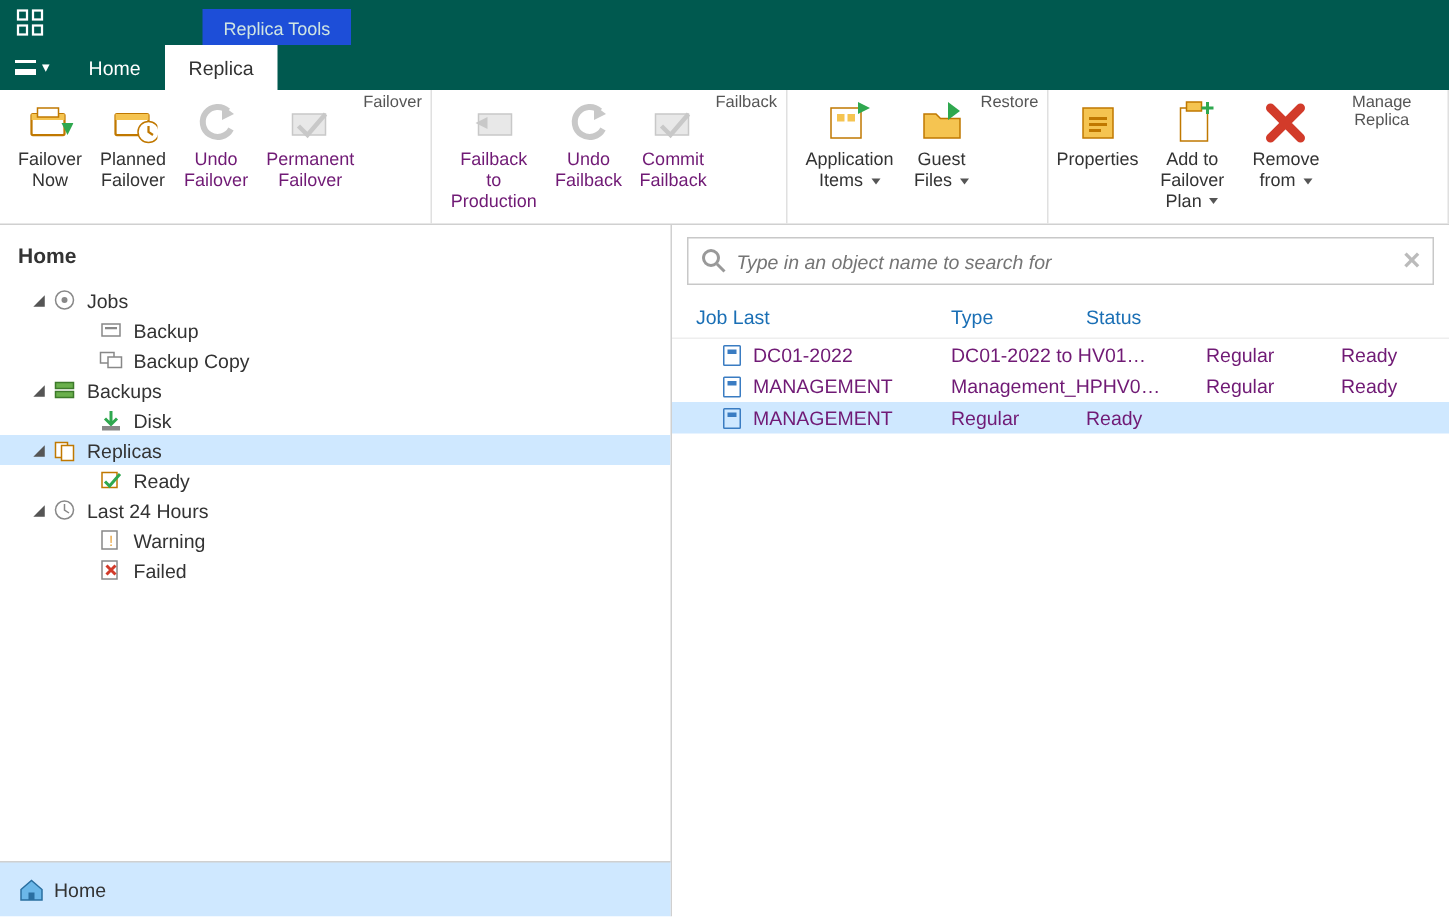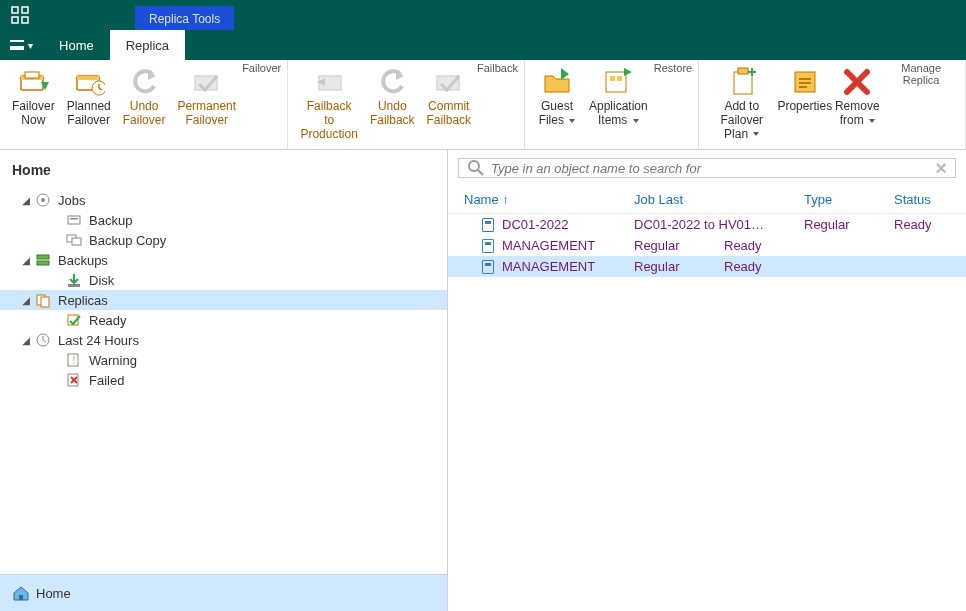--- a/index.html
+++ b/index.html
@@ -22,7 +22,7 @@
 .ribbon-group-items { display:flex; flex:1; }
 .ribbon-group-label { text-align:center; font-size:11px; color:#555; padding-bottom:2px; }
 .ribbon-item { display:flex; flex-direction:column; align-items:center; justify-content:flex-start; padding:4px 6px; cursor:pointer; min-width:52px; }
-.ribbon-item.disabled { color:#a16207; cursor:default; }
+.ribbon-item.disabled { color:#701a75; cursor:default; }
 .ribbon-item .ico { width:32px; height:32px; margin-bottom:2px; display:flex; align-items:center; justify-content:center; }
 .ribbon-item .lbl { text-align:center; font-size:12px; line-height:1.15; white-space:pre-line; }
 .dd-caret { display:inline-block; width:0;height:0;border-left:3px solid transparent;border-right:3px solid transparent;border-top:4px solid #555; margin-left:2px; vertical-align:middle;}

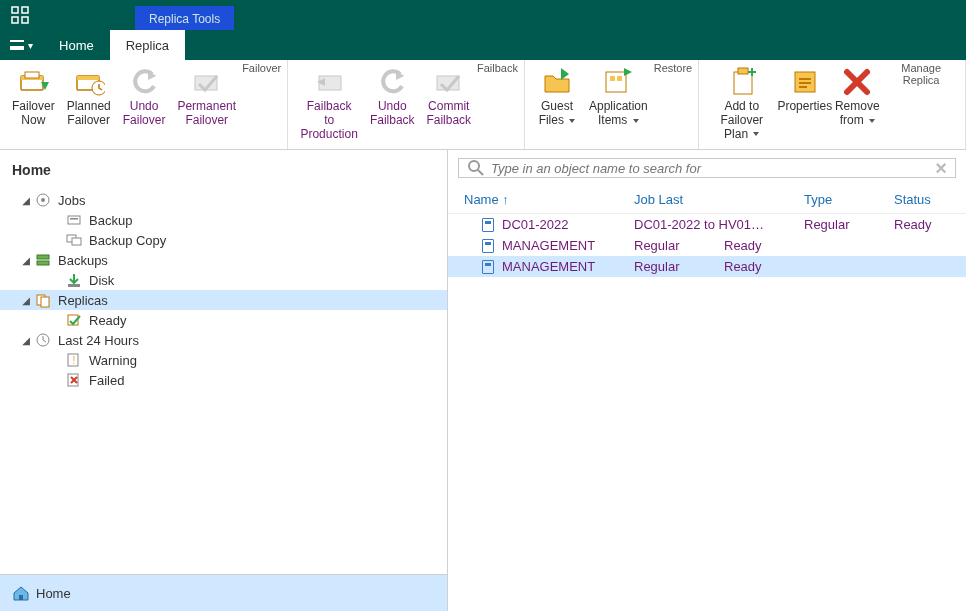--- a/index.html
+++ b/index.html
@@ -181,16 +181,6 @@
       <div class="ribbon-item">
         <span class="ico">
           <svg width="32" height="32" viewBox="0 0 32 32">
-              <path d="M4 10h8l3 3h13v13H4z" fill="#f5c451" stroke="#c07800"></path>
-              <polygon points="20,2 28,8 20,14" fill="#2fa84f"></polygon>
-            </svg>
-        </span>
-        <span class="lbl"><span>Guest
-Files</span> <span class="dd-caret"></span></span>
-      </div>
-      <div class="ribbon-item">
-        <span class="ico">
-          <svg width="32" height="32" viewBox="0 0 32 32">
               <rect x="4" y="6" width="20" height="20" fill="#fff" stroke="#c07800"></rect>
               <rect x="8" y="10" width="5" height="5" fill="#f5c451"></rect>
               <rect x="15" y="10" width="5" height="5" fill="#f5c451"></rect>
@@ -199,6 +189,16 @@
         </span>
         <span class="lbl"><span>Application
 Items</span> <span class="dd-caret"></span></span>
+      </div>
+      <div class="ribbon-item">
+        <span class="ico">
+          <svg width="32" height="32" viewBox="0 0 32 32">
+              <path d="M4 10h8l3 3h13v13H4z" fill="#f5c451" stroke="#c07800"></path>
+              <polygon points="20,2 28,8 20,14" fill="#2fa84f"></polygon>
+            </svg>
+        </span>
+        <span class="lbl"><span>Guest
+Files</span> <span class="dd-caret"></span></span>
       </div>
     </div>
     <div class="ribbon-group-label">Restore</div>

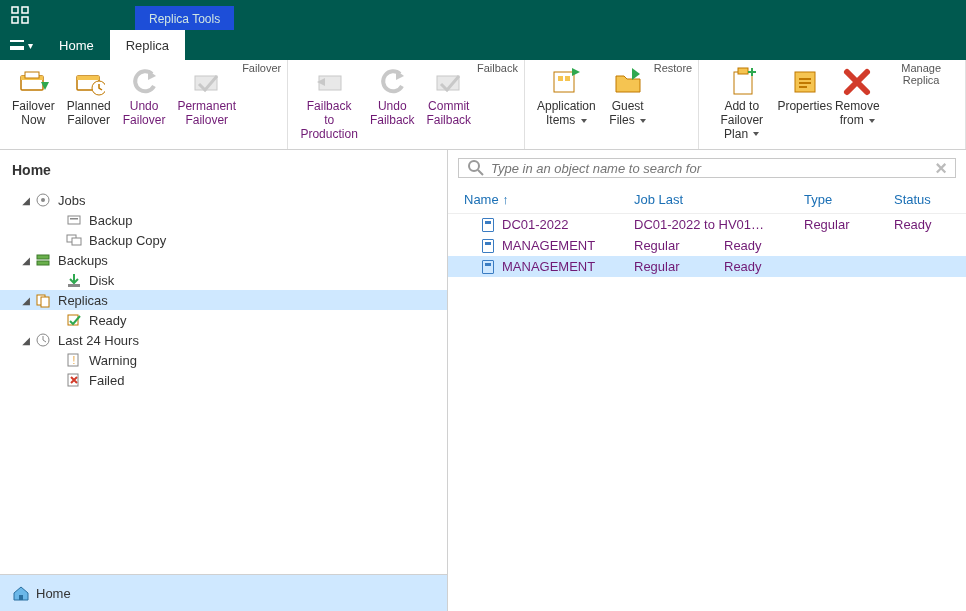--- a/index.html
+++ b/index.html
@@ -209,6 +209,17 @@
       <div class="ribbon-item">
         <span class="ico">
           <svg width="32" height="32" viewBox="0 0 32 32">
+              <rect x="6" y="6" width="20" height="20" fill="#f5c451" stroke="#c07800"></rect>
+              <rect x="10" y="12" width="12" height="2" fill="#c07800"></rect>
+              <rect x="10" y="16" width="12" height="2" fill="#c07800"></rect>
+              <rect x="10" y="20" width="8" height="2" fill="#c07800"></rect>
+            </svg>
+        </span>
+        <span class="lbl">Properties</span>
+      </div>
+      <div class="ribbon-item">
+        <span class="ico">
+          <svg width="32" height="32" viewBox="0 0 32 32">
               <rect x="8" y="6" width="18" height="22" fill="#fff" stroke="#c07800"></rect>
               <rect x="12" y="2" width="10" height="6" fill="#f5c451" stroke="#c07800"></rect>
               <rect x="22" y="2" width="8" height="8" fill="none"></rect>
@@ -217,17 +228,6 @@
         </span>
         <span class="lbl"><span>Add to
 Failover Plan</span> <span class="dd-caret"></span></span>
-      </div>
-      <div class="ribbon-item">
-        <span class="ico">
-          <svg width="32" height="32" viewBox="0 0 32 32">
-              <rect x="6" y="6" width="20" height="20" fill="#f5c451" stroke="#c07800"></rect>
-              <rect x="10" y="12" width="12" height="2" fill="#c07800"></rect>
-              <rect x="10" y="16" width="12" height="2" fill="#c07800"></rect>
-              <rect x="10" y="20" width="8" height="2" fill="#c07800"></rect>
-            </svg>
-        </span>
-        <span class="lbl">Properties</span>
       </div>
       <div class="ribbon-item">
         <span class="ico">

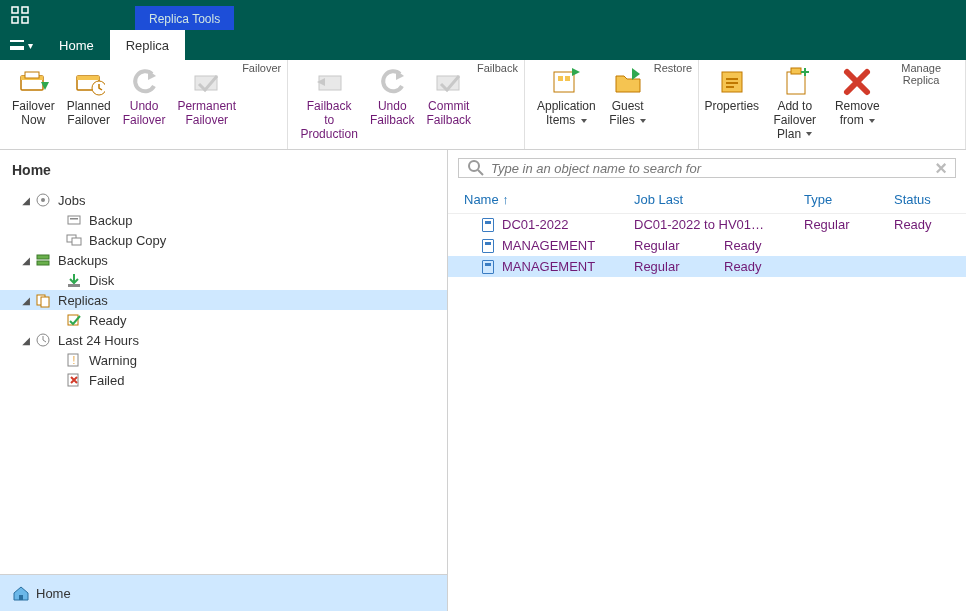--- a/index.html
+++ b/index.html
@@ -40,7 +40,7 @@
 .side-home { border-top:1px solid #d0d0d0; background:#cfe8ff; padding:10px 12px; display:flex; align-items:center; cursor:pointer; }
 
 .main { flex:1; display:flex; flex-direction:column; }
-.searchbar { margin:8px 10px; border:1px solid #c8c8c8; height:20px; display:flex; align-items:center; padding:0 8px; }
+.searchbar { margin:8px 10px; border:1px solid #c8c8c8; height:32px; display:flex; align-items:center; padding:0 8px; }
 .searchbar input { flex:1; border:none; outline:none; font-style:italic; color:#888; font-size:13px; }
 .search-x { color:#bbb; font-size:20px; cursor:pointer; font-weight:bold; }
 

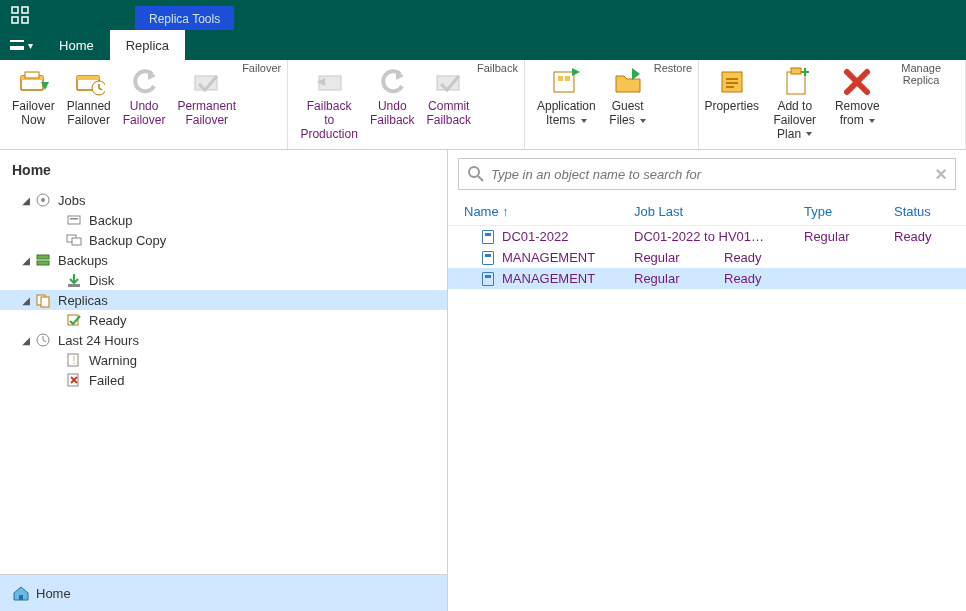--- a/index.html
+++ b/index.html
@@ -373,7 +373,6 @@
     </div>
 
     <div class="grid-head">
-      <div class="col name"><span>Name</span> <span class="sort-arrow">↑</span></div>
       <div class="col job">Job Last</div>
       <div class="col type">Type</div>
       <div class="col status">Status</div>

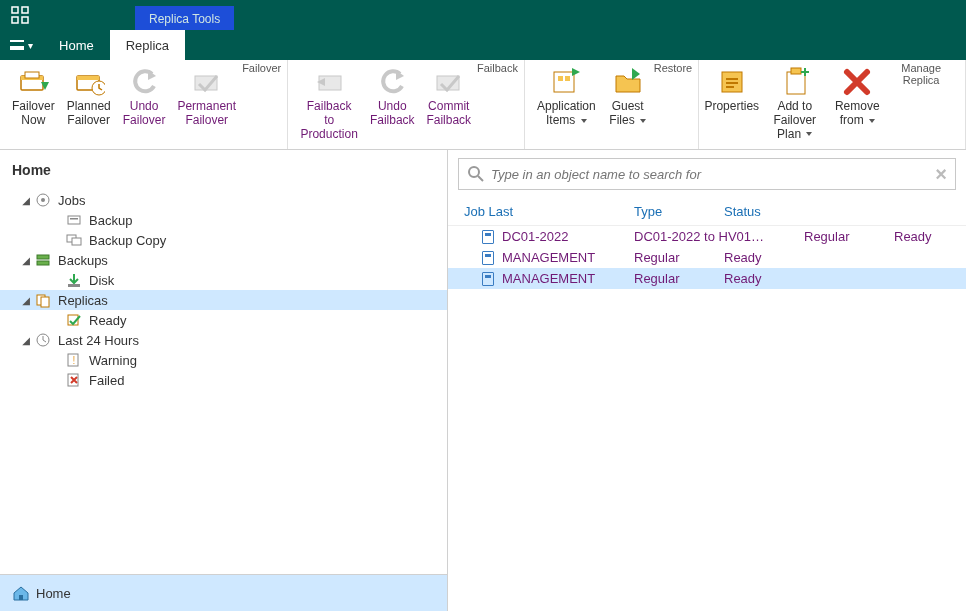--- a/index.html
+++ b/index.html
@@ -393,6 +393,7 @@
             <span class="vm-ico"></span>
             <span>MANAGEMENT</span>
           </div>
+        <div class="col job">Management_HPHV0…</div>
         <div class="col type">Regular</div>
         <div class="col status">Ready</div>
       </div>

